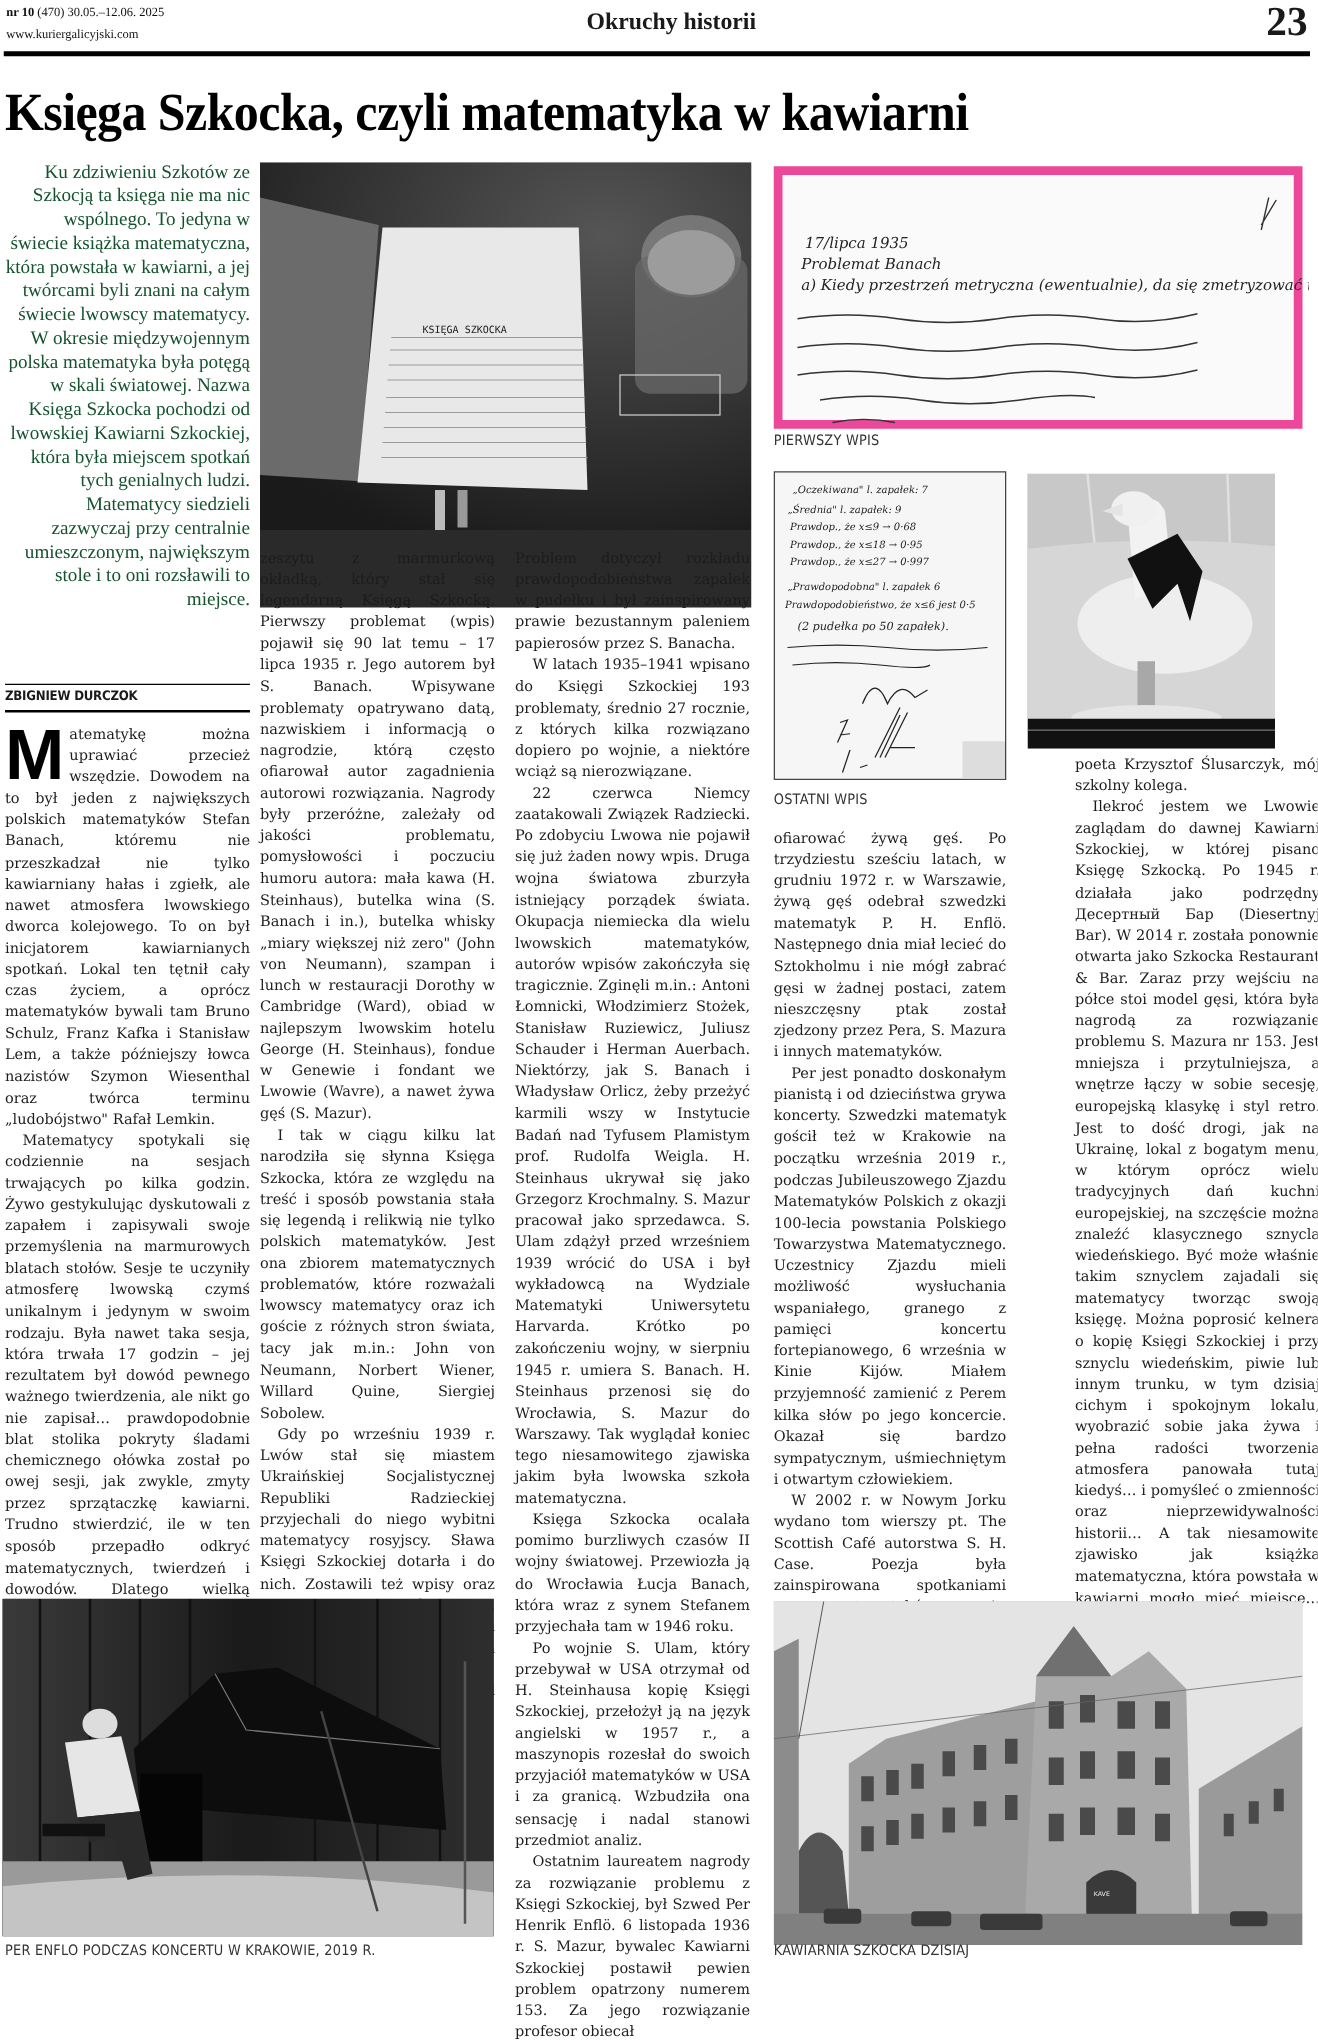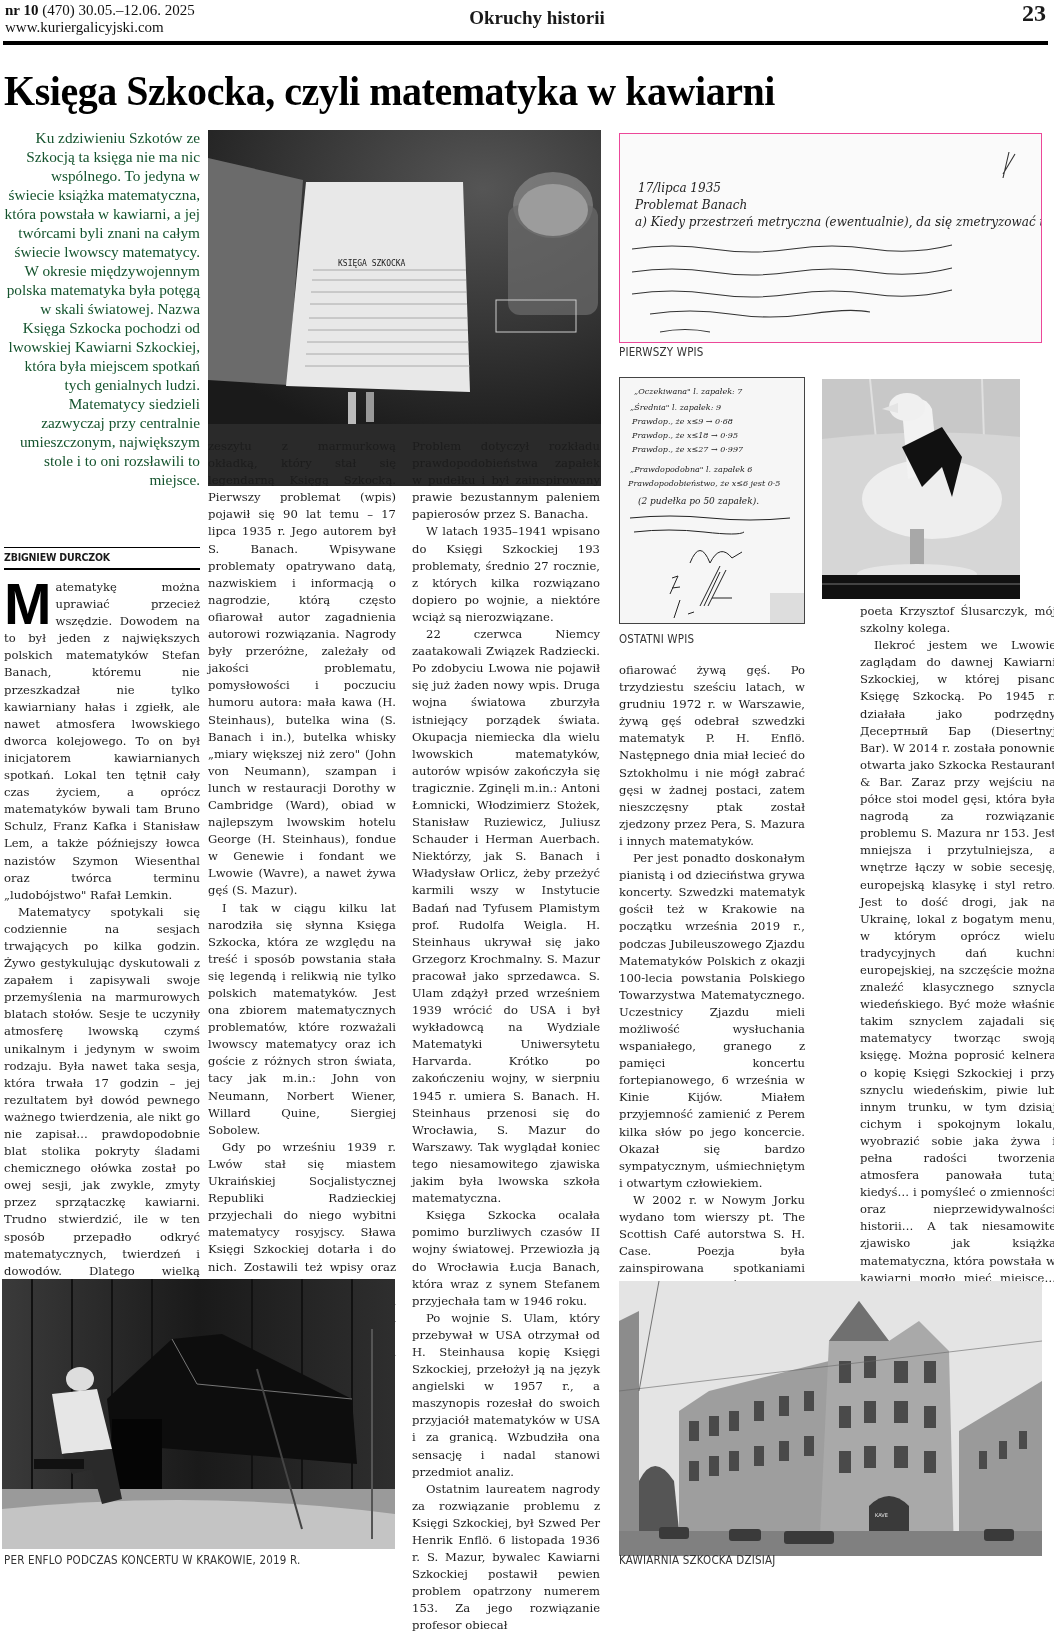--- a/index.html
+++ b/index.html
@@ -6,7 +6,7 @@
   html, body { width: 1054px; height: 1635px; background: #ffffff; overflow: hidden; }
   body { position: relative; font-family: "DejaVu Serif", serif; color: #1a1a1a; }
   .abs { position: absolute; }
-  .issue { left: 5px; top: 2px; font-family: "Liberation Serif", serif; font-size: 15px; line-height: 17px; color: #111; }
+  .issue { left: 5px; top: 2px; font-family: "Liberation Serif", serif; font-size: 10px; line-height: 17px; color: #111; }
   .issue b { font-weight: bold; }
   .section { left: 0; width: 1054px; top: 7px; text-align: center; font-family: "Liberation Serif", serif; font-weight: bold; font-size: 19px; padding-left: 20px; }
   .pagenum { right: 8px; top: 0px; font-family: "Liberation Serif", serif; font-weight: bold; font-size: 24px; }

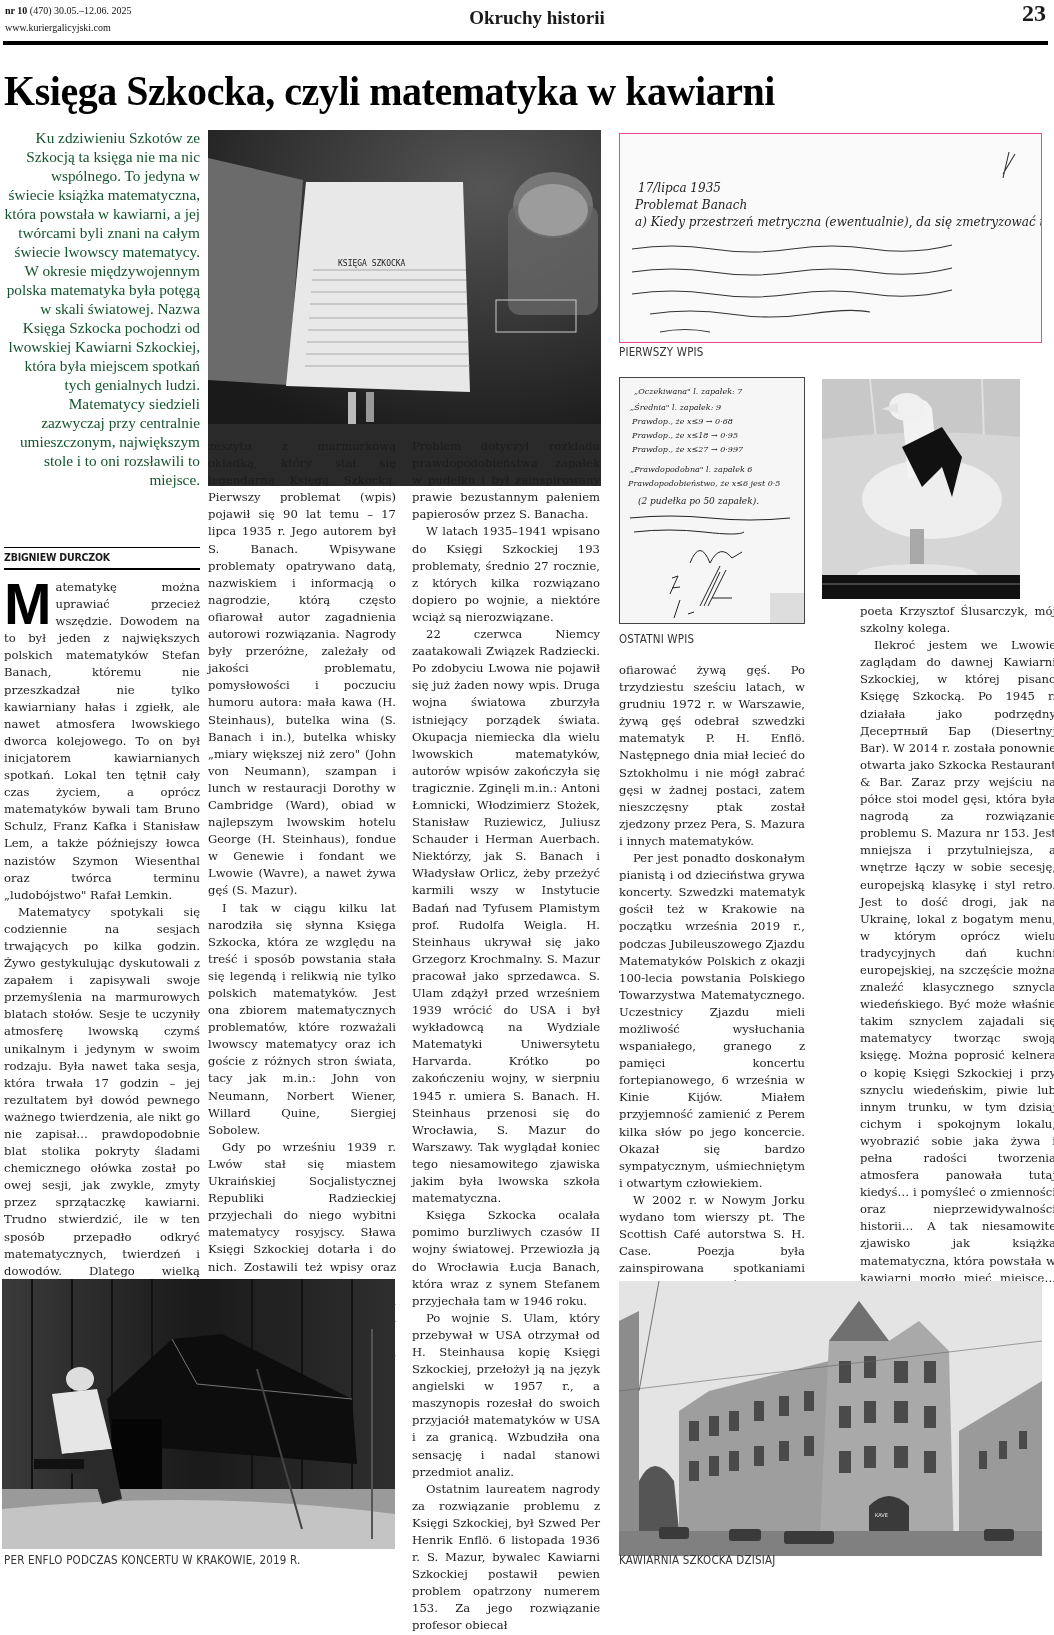--- a/index.html
+++ b/index.html
@@ -9,7 +9,7 @@
   .issue { left: 5px; top: 2px; font-family: "Liberation Serif", serif; font-size: 10px; line-height: 17px; color: #111; }
   .issue b { font-weight: bold; }
   .section { left: 0; width: 1054px; top: 7px; text-align: center; font-family: "Liberation Serif", serif; font-weight: bold; font-size: 19px; padding-left: 20px; }
-  .pagenum { right: 8px; top: 0px; font-family: "Liberation Serif", serif; font-weight: bold; font-size: 24px; }
+  .pagenum { right: 8px; top: 0px; font-family: "Liberation Serif", serif; font-weight: bold; font-size: 33px; }
   .rule-top { left: 3px; width: 1045px; top: 41px; height: 4px; background: #000; }
   .headline { left: 4px; top: 66px; font-family: "Liberation Serif", serif; font-weight: bold; font-size: 43px; letter-spacing: -0.5px; color: #000; transform: scaleX(0.93); transform-origin: left; white-space: nowrap; }
   .lead { left: 4px; top: 128px; width: 196px; font-family: "Liberation Serif", serif; font-size: 15.3px; line-height: 19px; color: #14532d; text-align: right; }

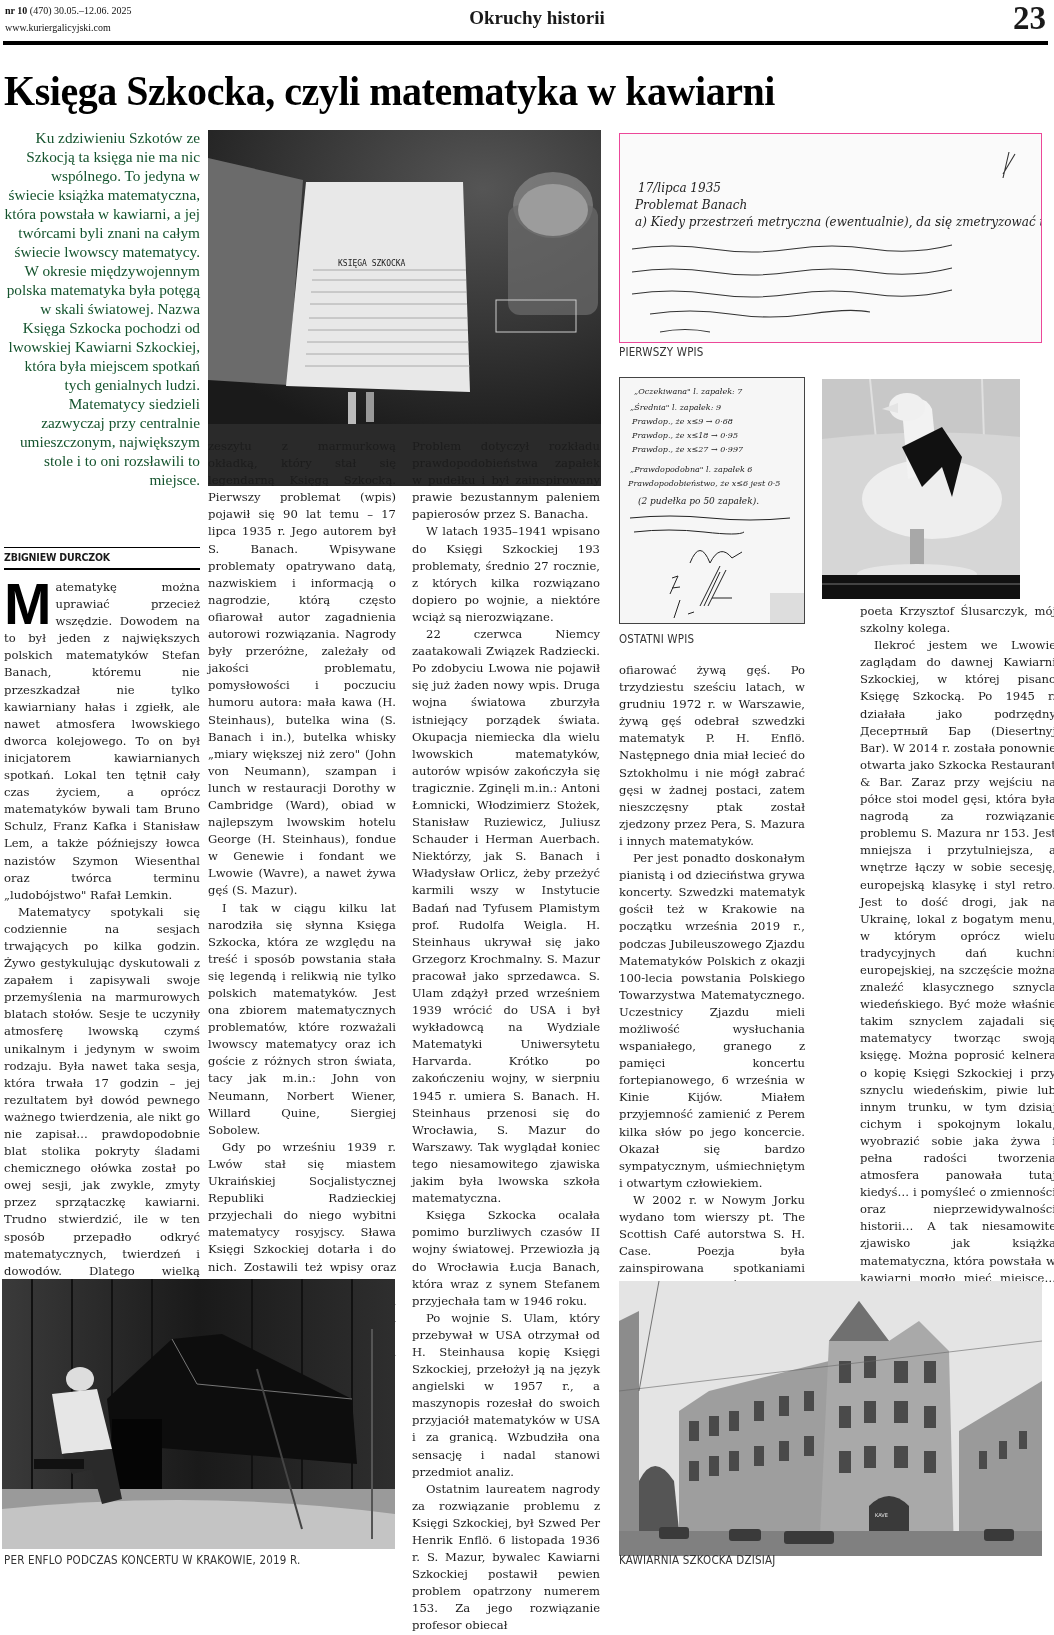--- a/index.html
+++ b/index.html
@@ -93,7 +93,7 @@
   <p>Ostatnim laureatem nagrody za rozwiązanie problemu z Księgi Szkockiej, był Szwed Per Henrik Enflö. 6 listopada 1936 r. S. Mazur, bywalec Kawiarni Szkockiej postawił pewien problem opatrzony numerem 153. Za jego rozwiązanie profesor obiecał</p>
 </div>
 
-<div class="abs" style="left:619px; top:133px; width:423px; height:210px; border:1px solid #ec4899; background:#fafafa;">
+<div class="abs" style="left:619px; top:133px; width:423px; height:210px; border:7px solid #ec4899; background:#fafafa;">
   <svg width="421" height="208" viewBox="0 0 421 208">
     <g font-family="DejaVu Serif, serif" font-style="italic" font-size="12" fill="#222">
       <text x="18" y="58">17/lipca 1935</text>

